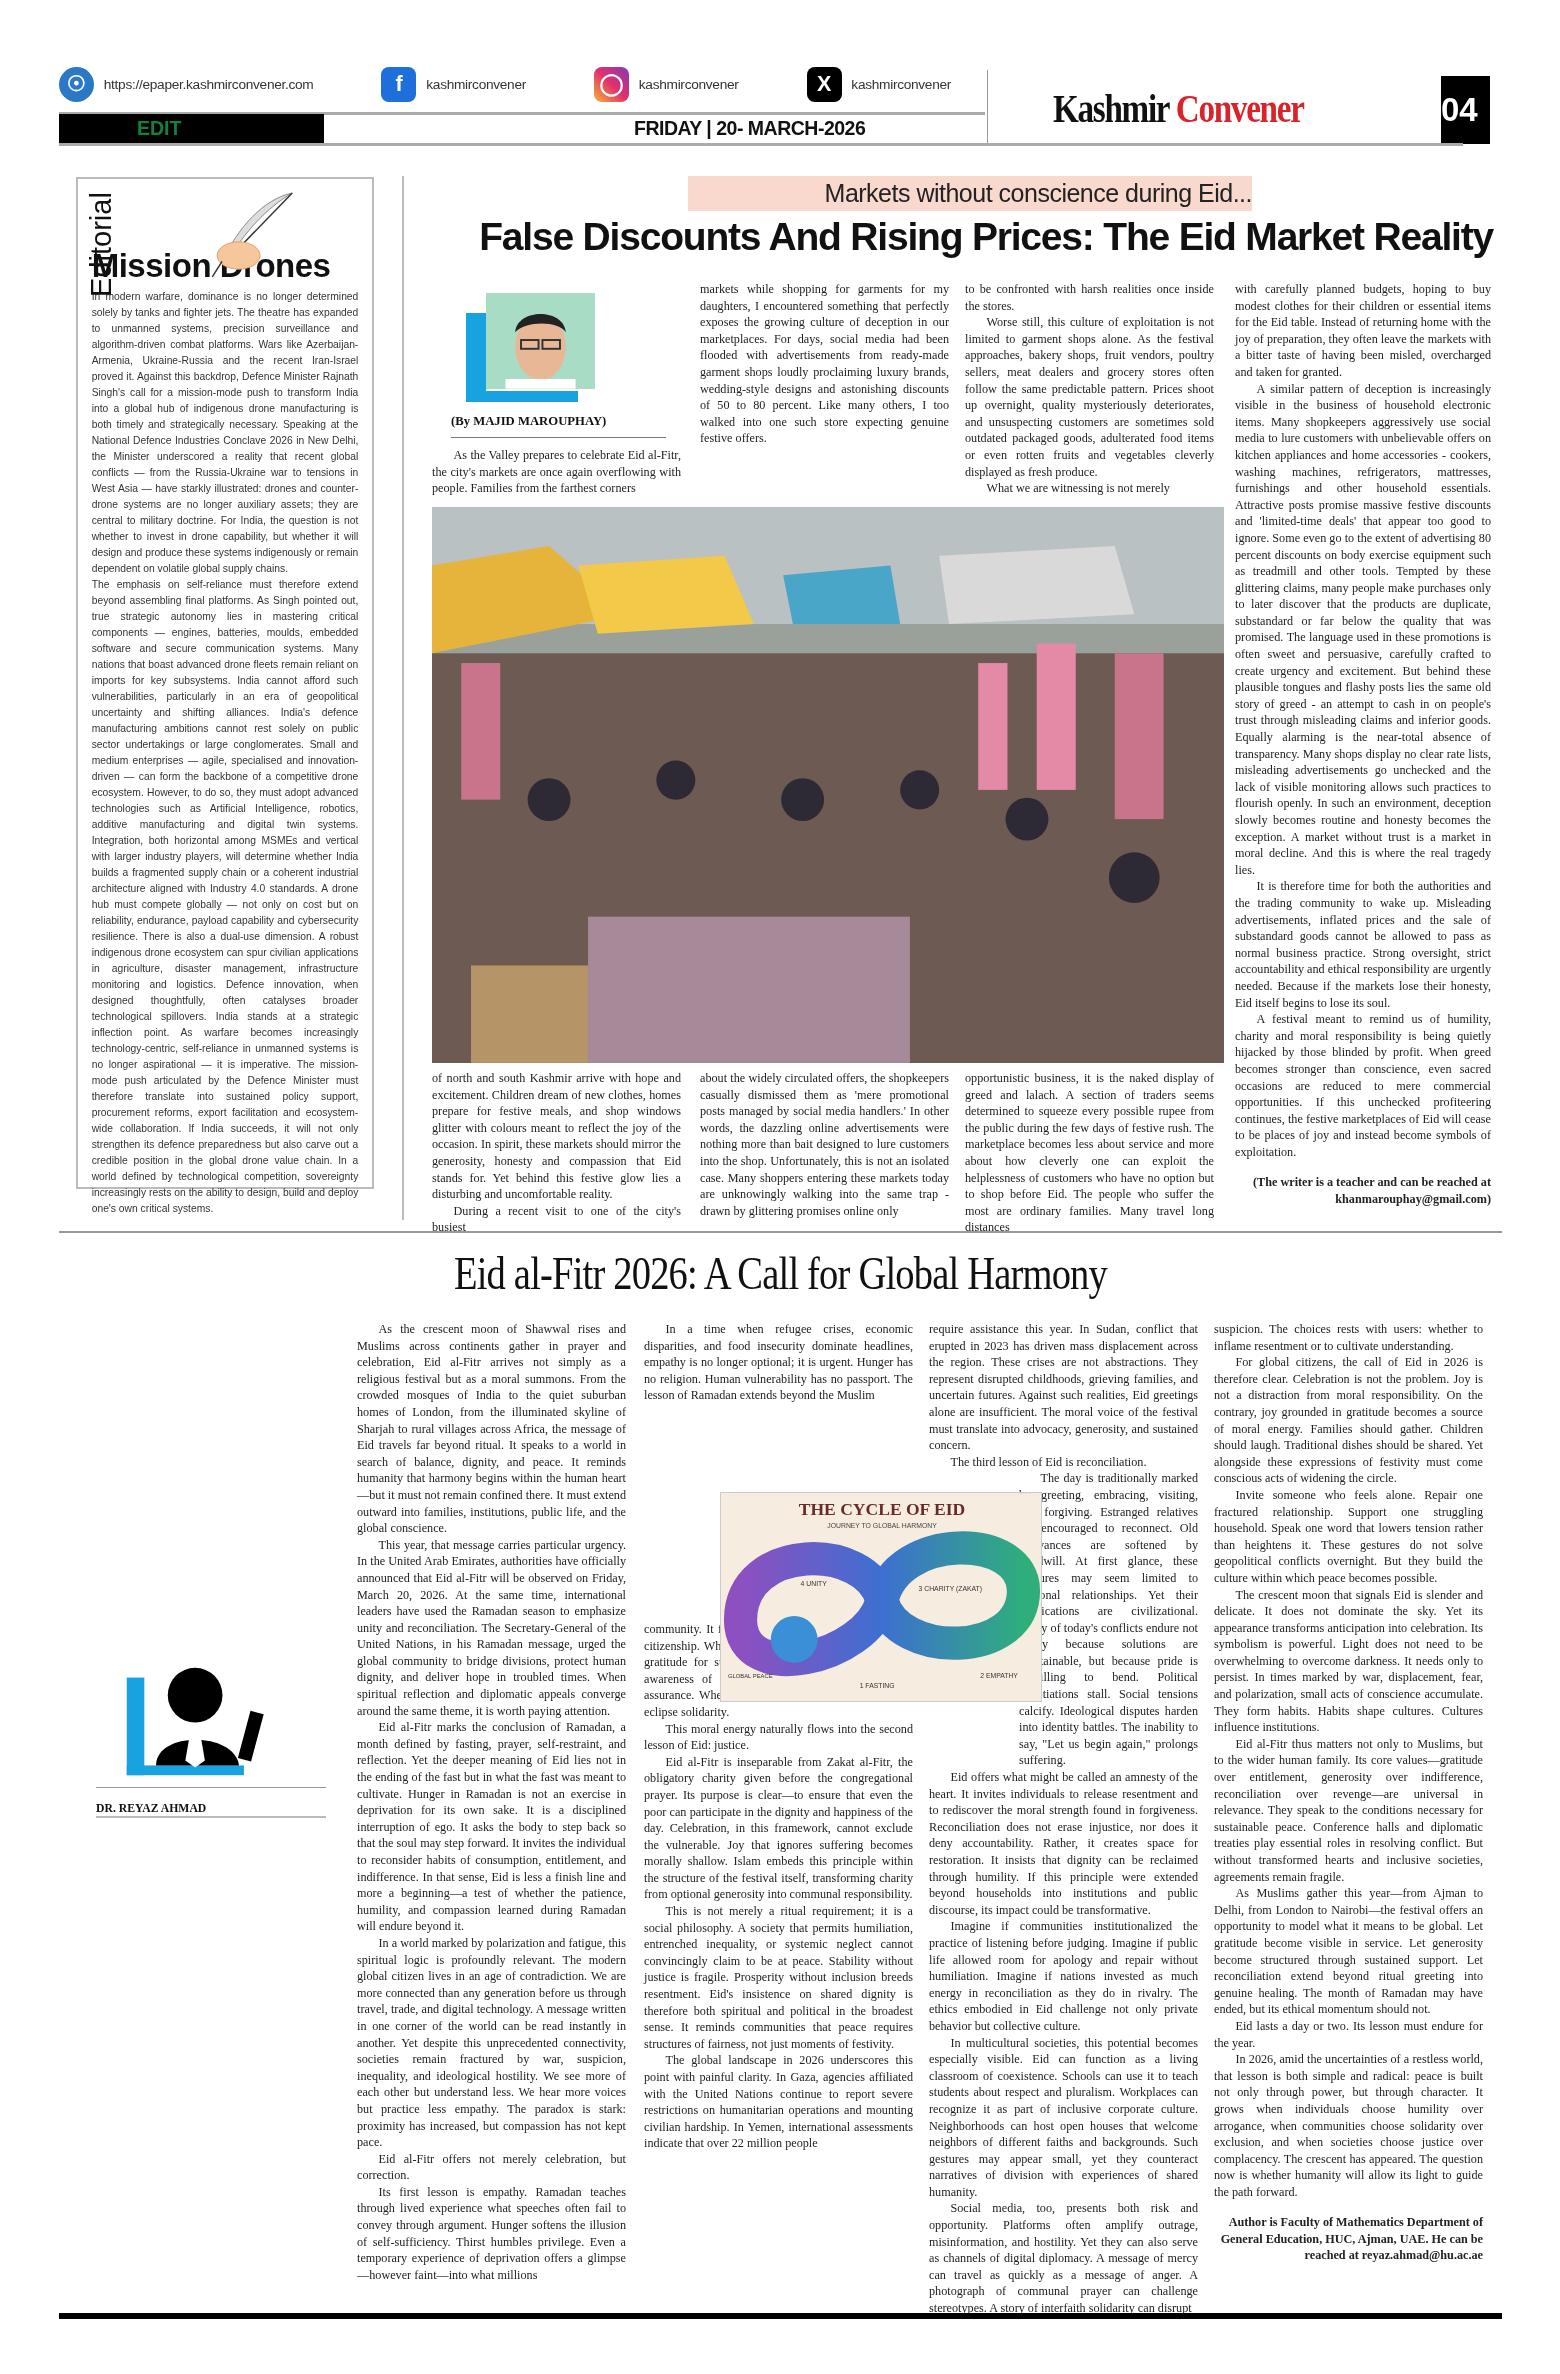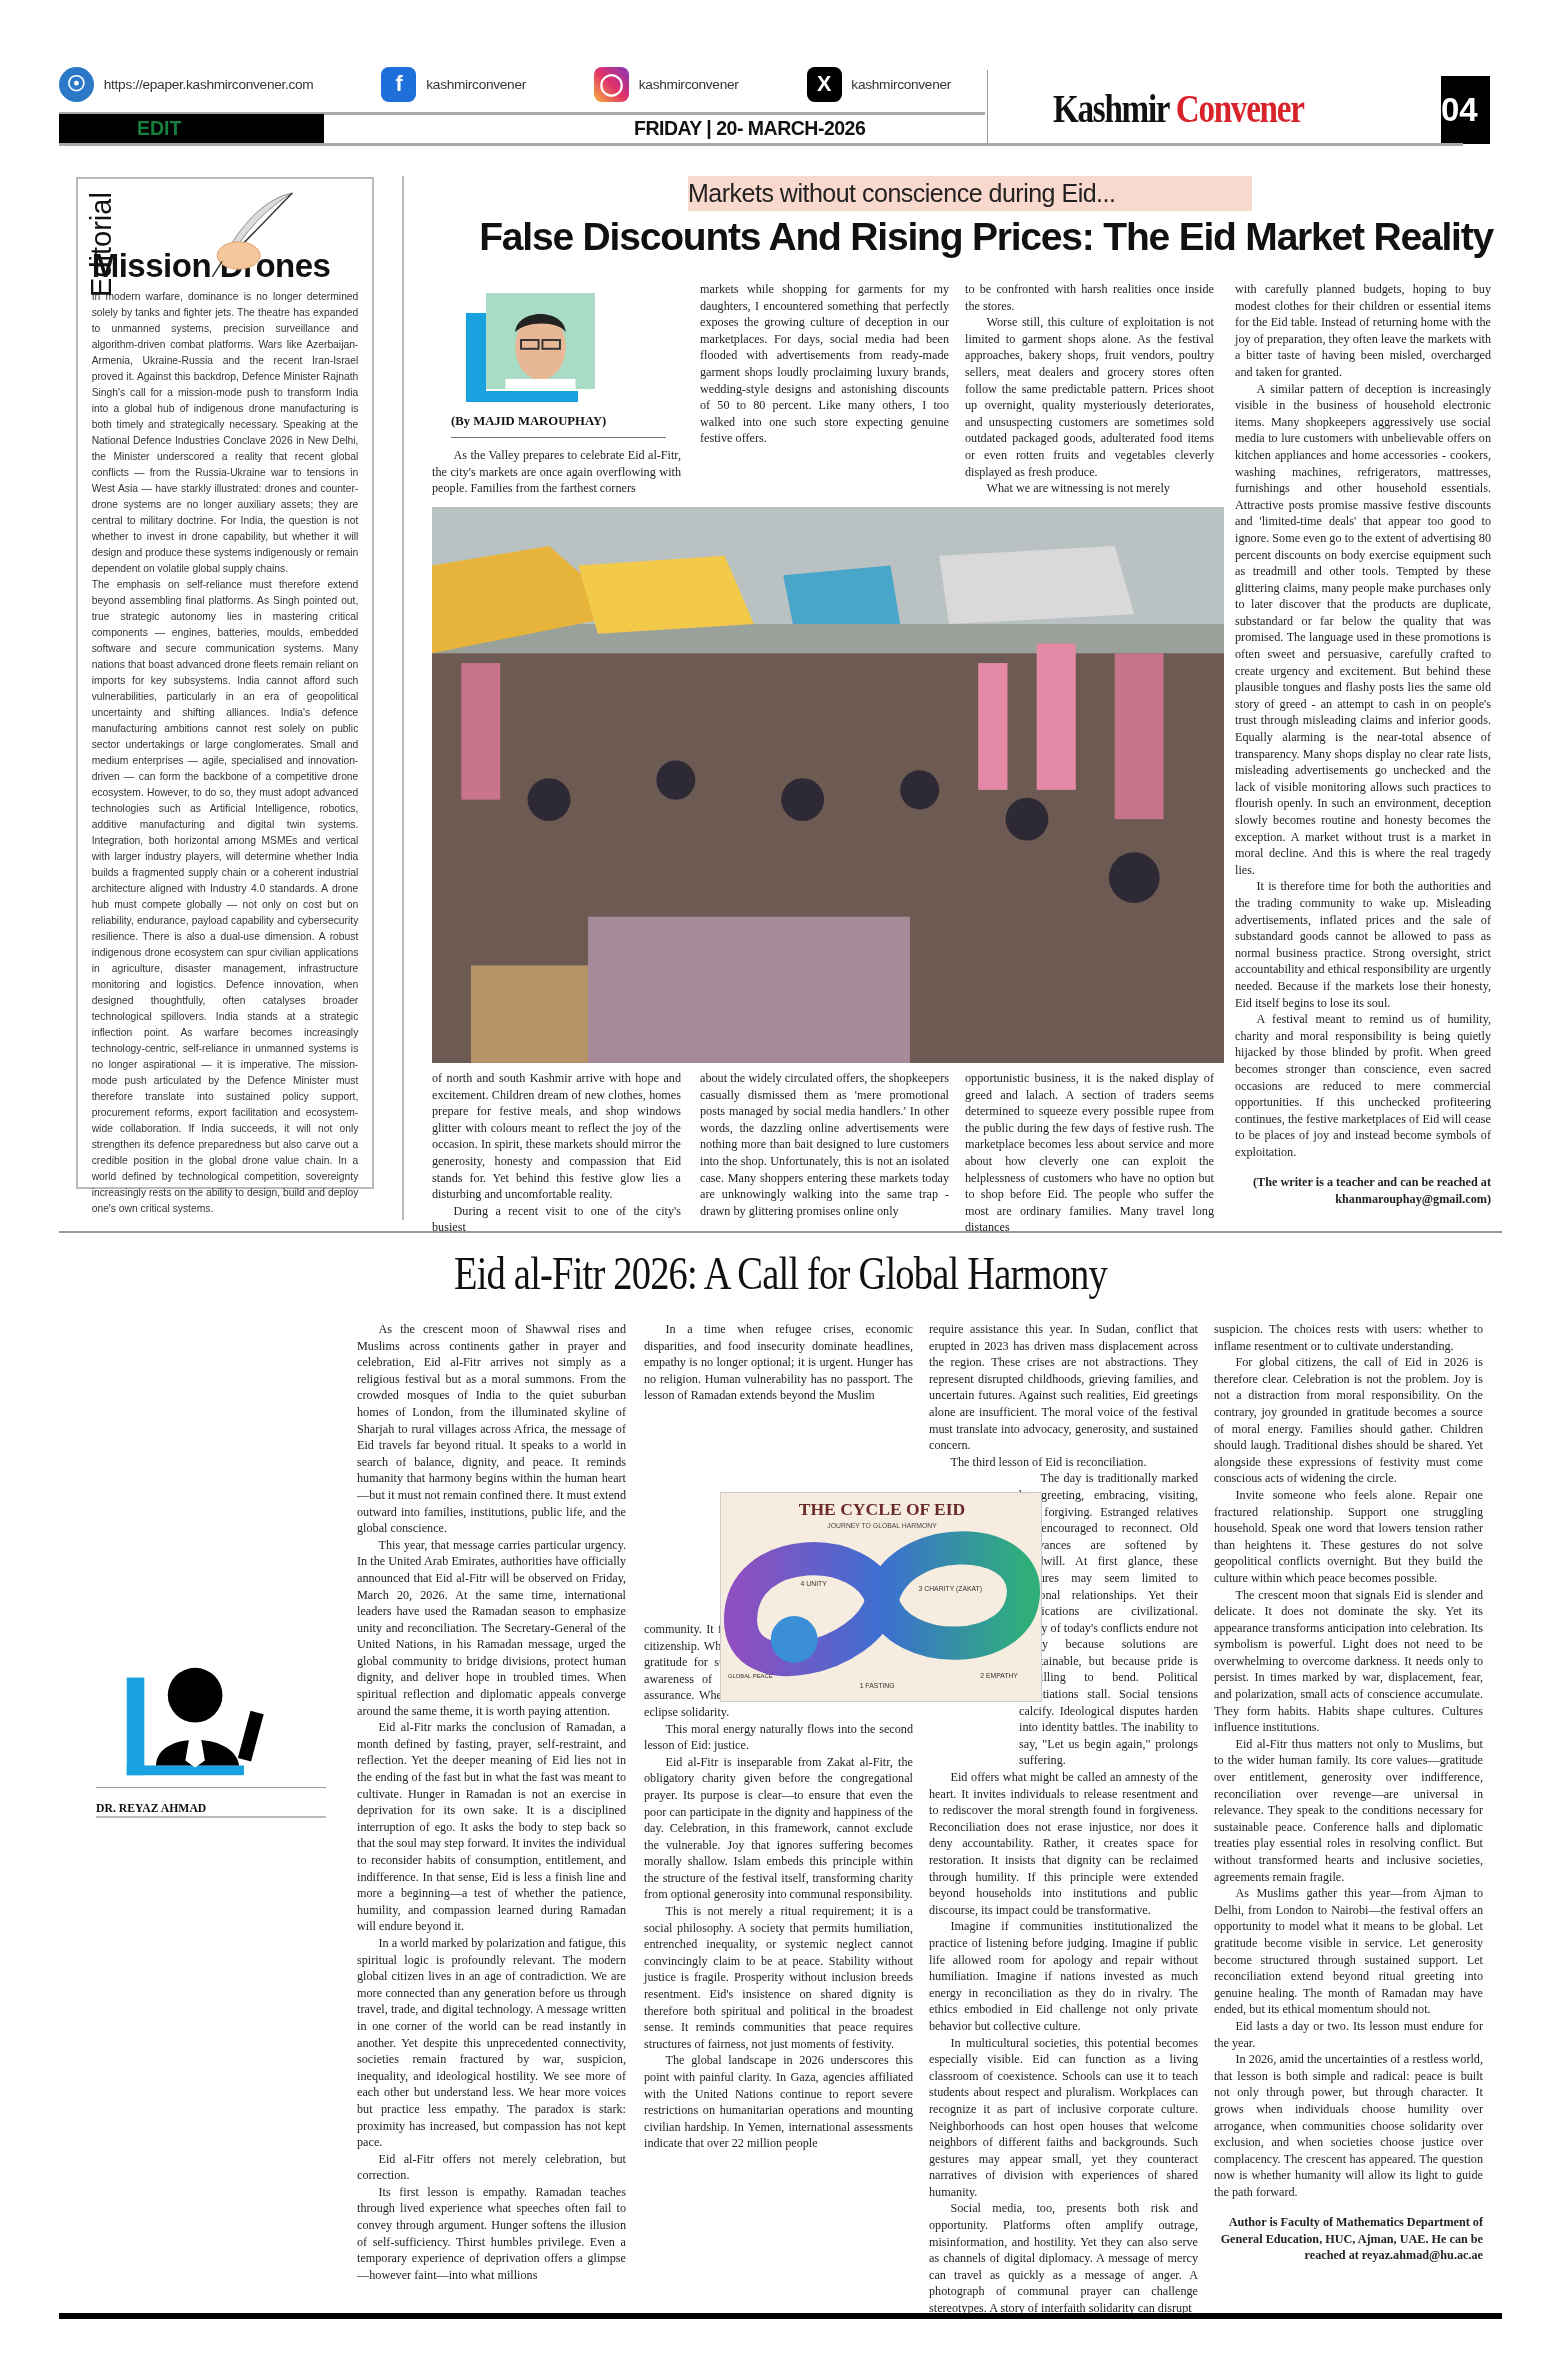--- a/index.html
+++ b/index.html
@@ -30,7 +30,7 @@
   .edtext p{margin:0}
 
   .vline1{position:absolute;left:402px;top:176px;width:2px;height:1044px;background:#bbb}
-  .kicker{position:absolute;left:688px;top:176px;width:564px;height:35px;background:#f9d9cd;text-align:left;font:25px "Liberation Sans",sans-serif;letter-spacing:-0.5px;line-height:35px;color:#222}
+  .kicker{position:absolute;left:688px;top:176px;width:564px;height:35px;background:#f9d9cd;text-align:right;font:25px "Liberation Sans",sans-serif;letter-spacing:-0.5px;line-height:35px;color:#222}
   .hl1{position:absolute;left:410px;top:215px;width:1083px;text-align:right;font:bold 39px "Liberation Sans",sans-serif;letter-spacing:-1.2px}
 
   .author1{position:absolute;left:466px;top:293px;width:125px;height:108px}

